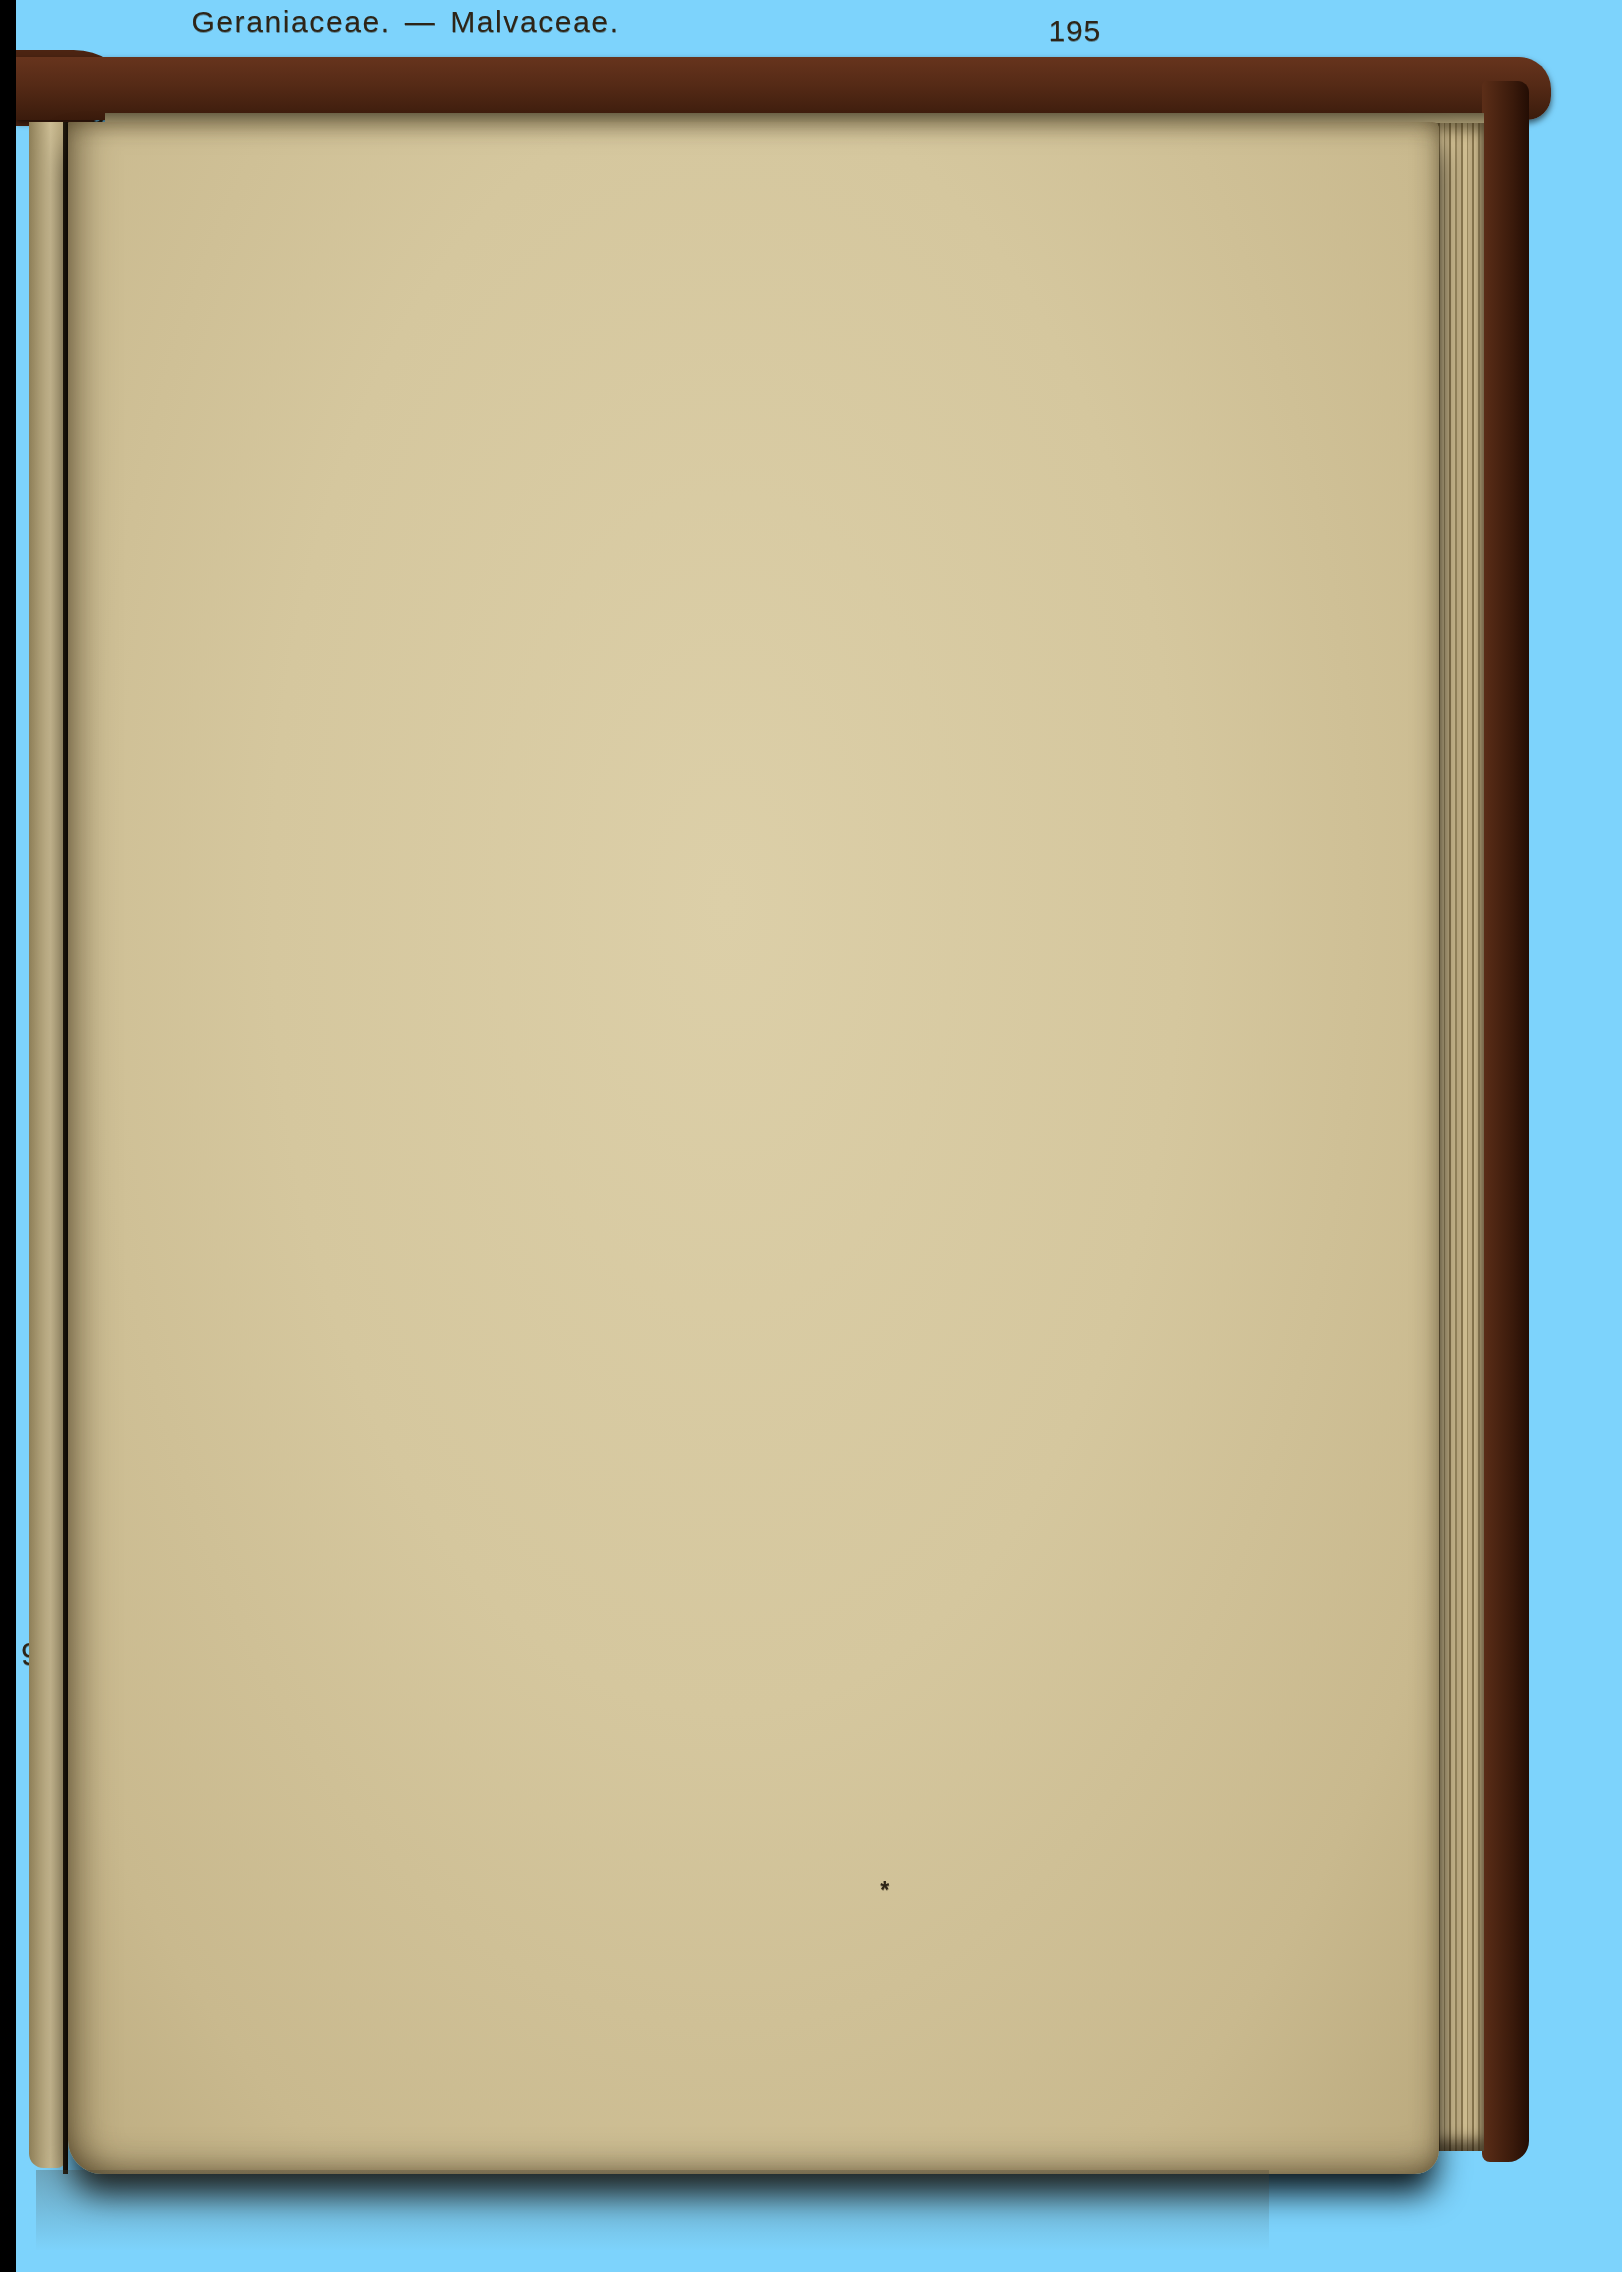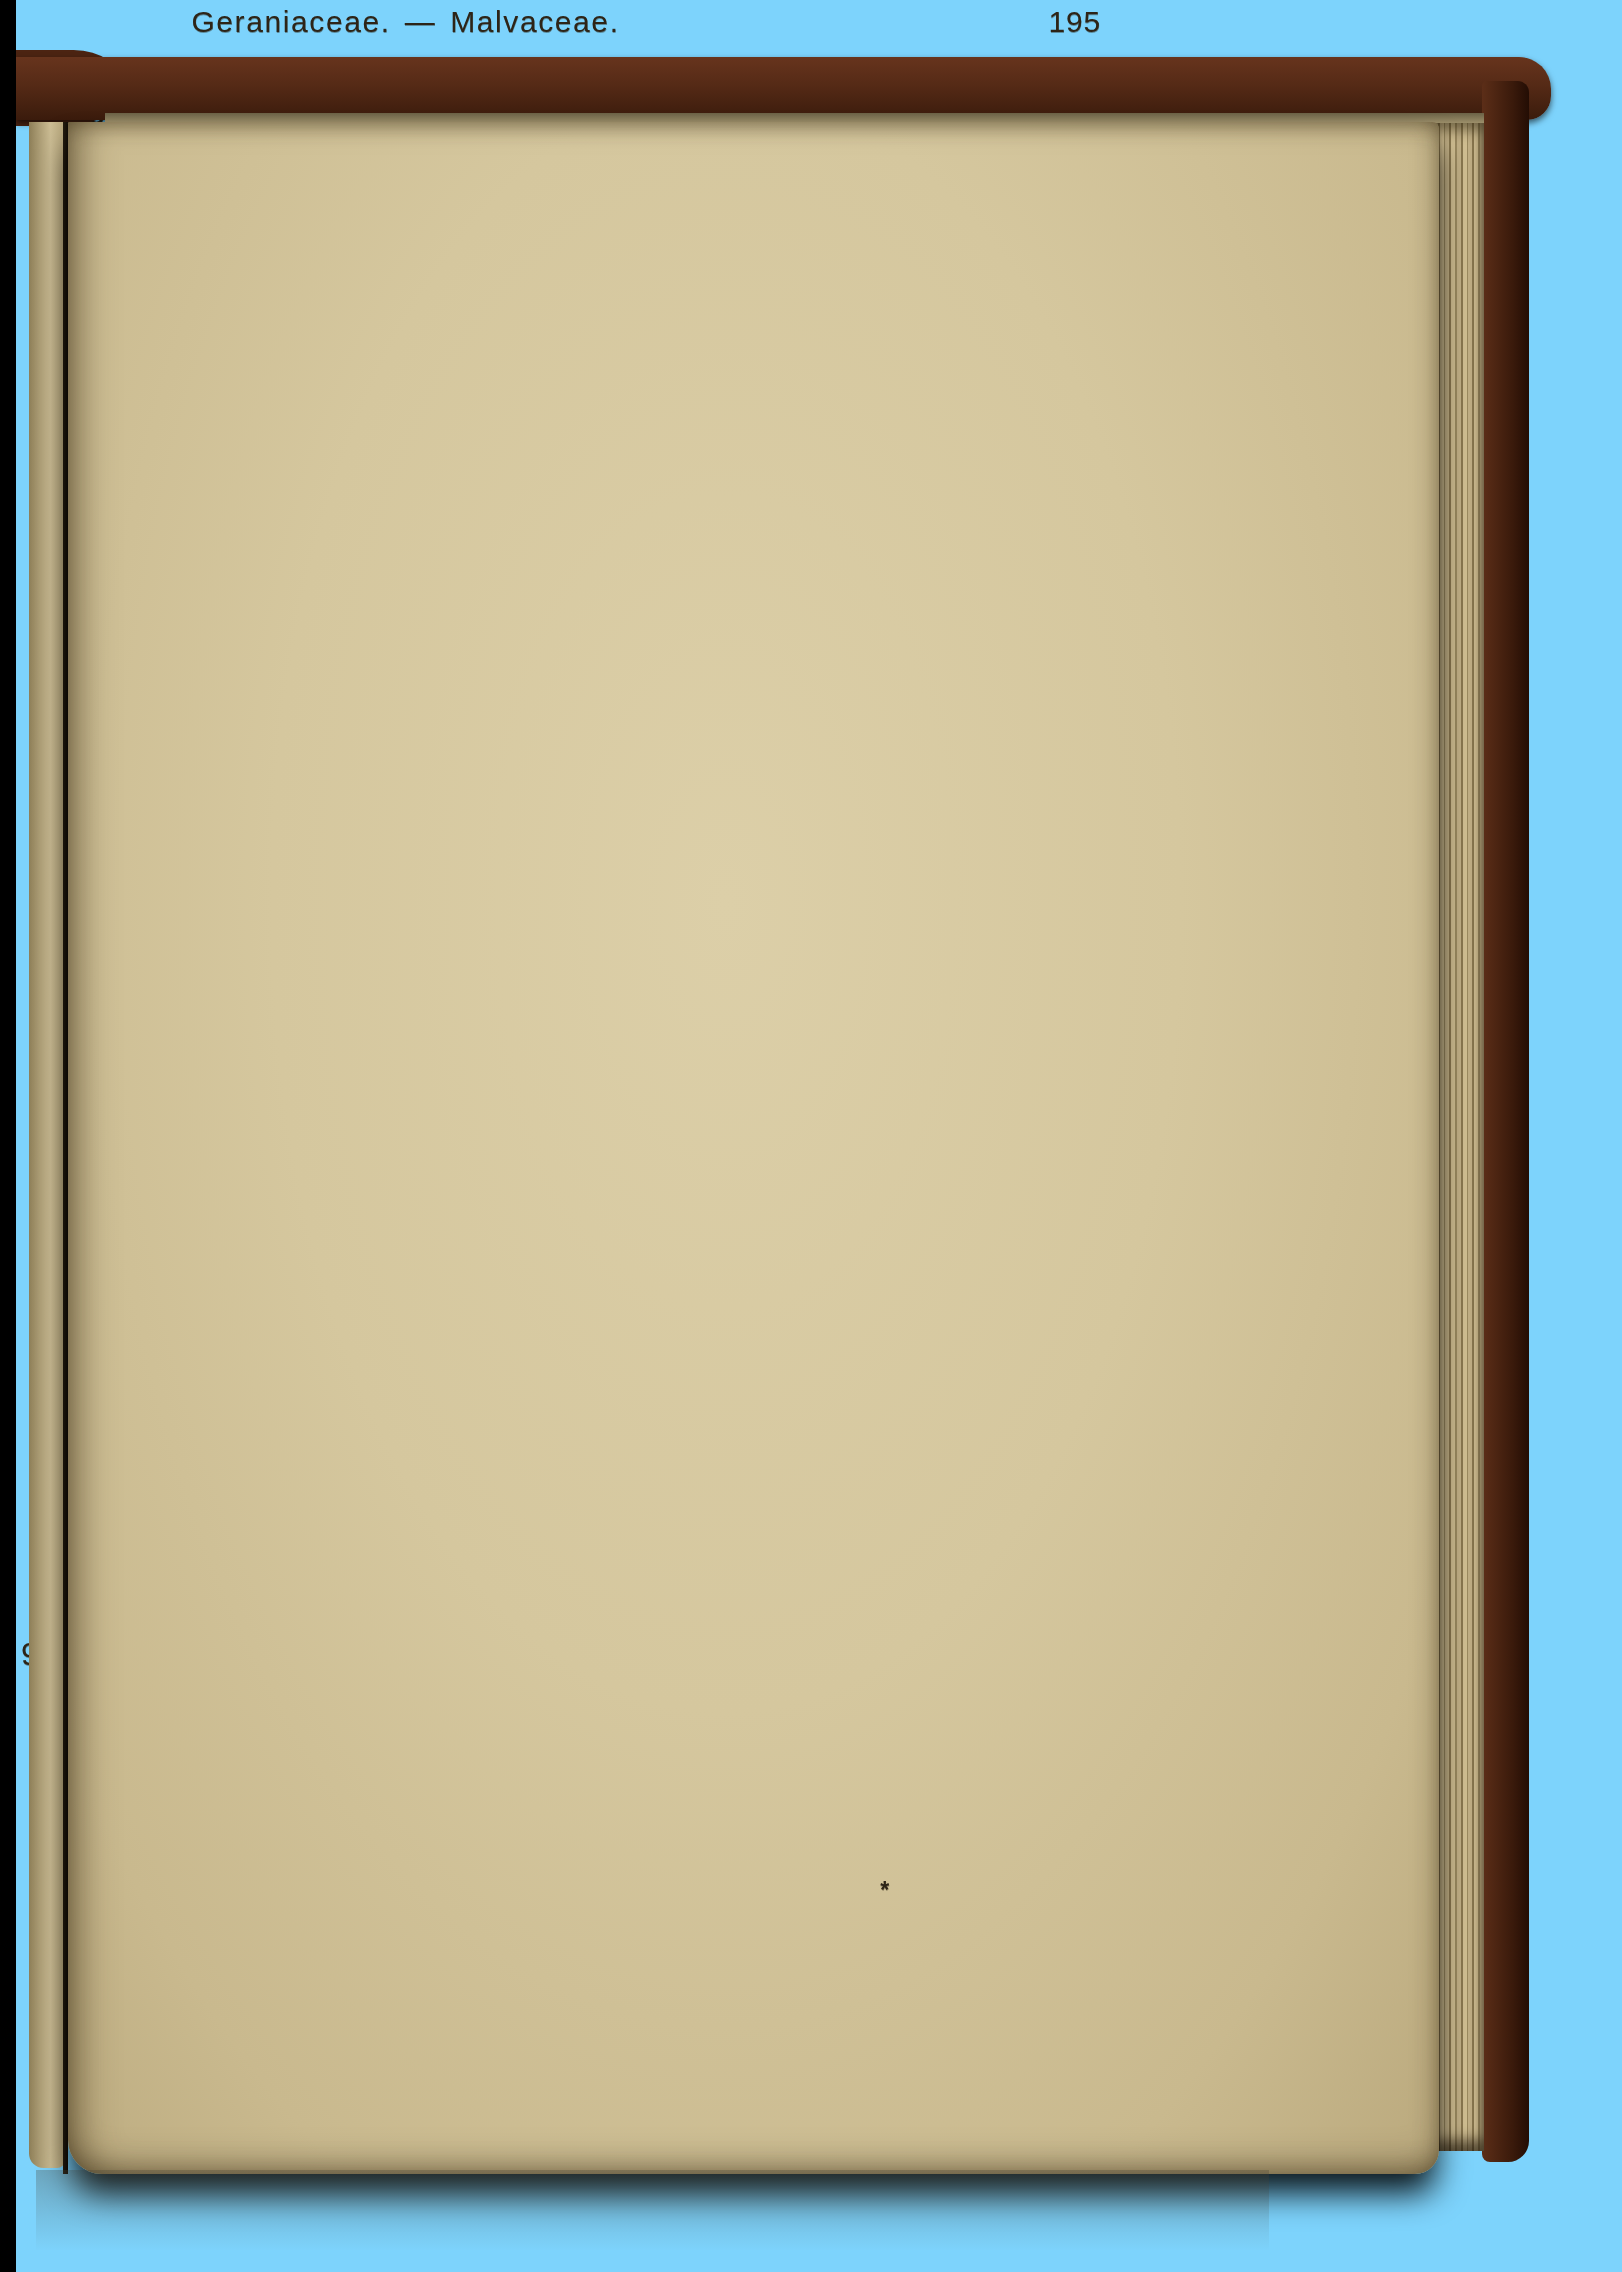--- a/index.html
+++ b/index.html
@@ -45,7 +45,7 @@
   .content,.content *{position:static;}
   .header{position:relative;height:41px;margin-bottom:50px;font-size:30px;}
   .header .title{position:absolute;left:122px;width:535px;text-align:center;letter-spacing:1.6px;}
-  .header .pagenum{position:absolute;right:0;top:0;}
+  .header .pagenum{position:absolute;right:0;top:9px;}
 
   .item{display:flex;margin-bottom:13px;}
   .numcol{flex:0 0 118px;text-align:right;padding-right:18px;}

